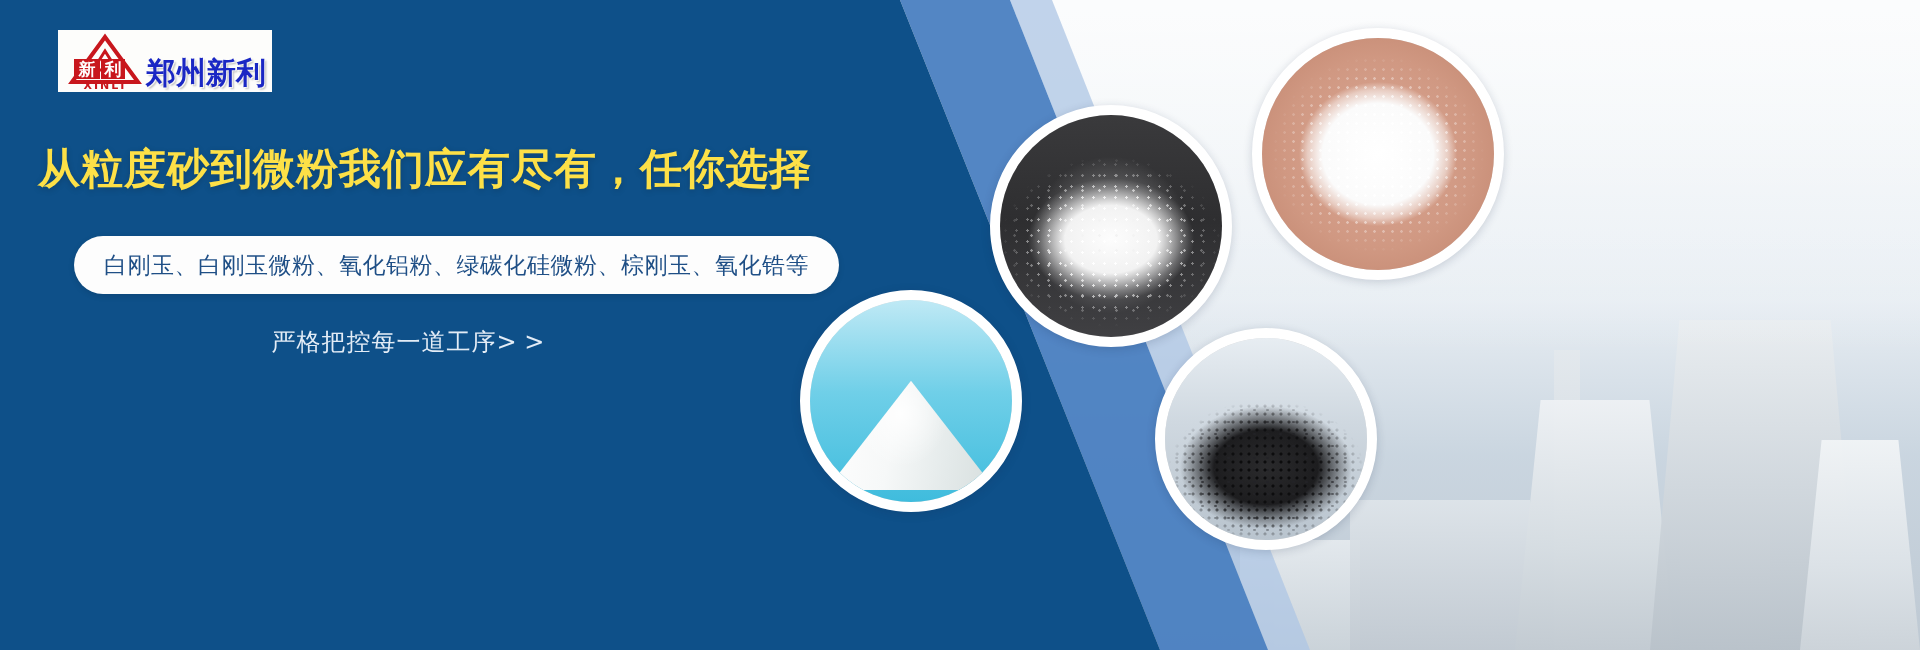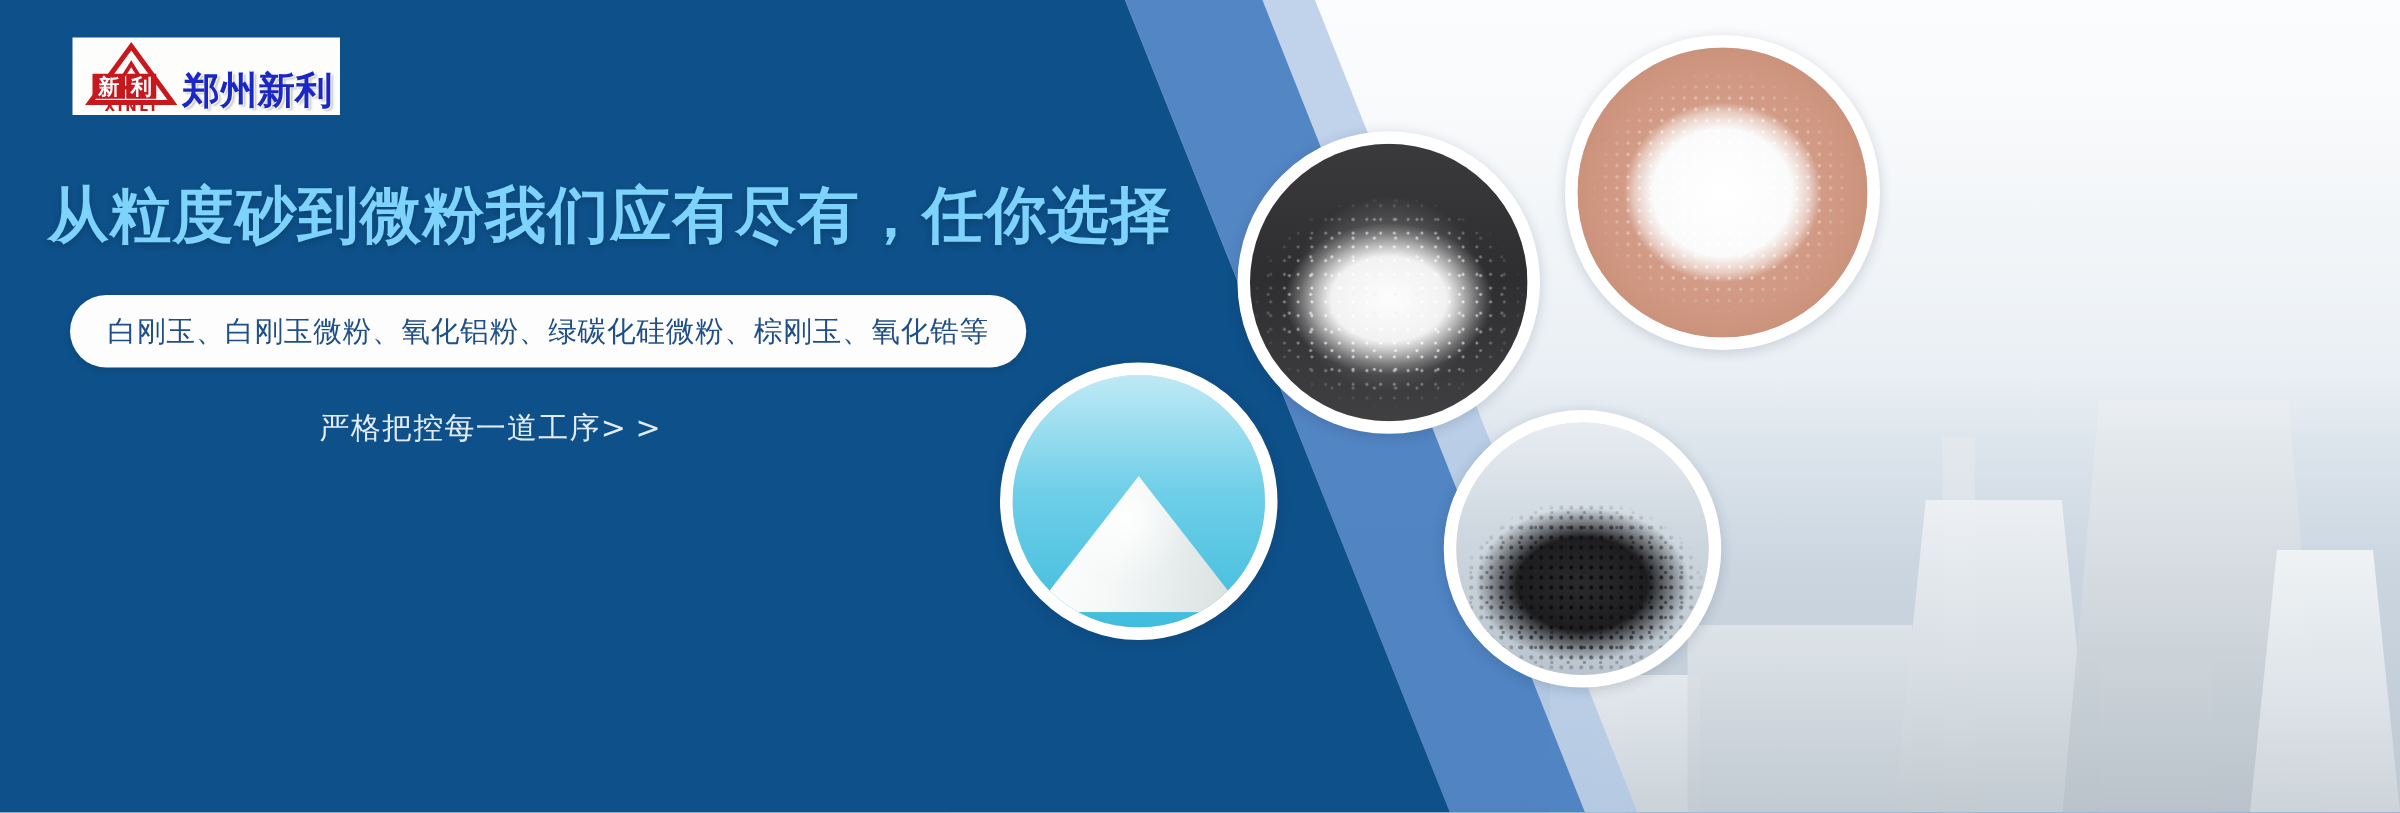--- a/index.html
+++ b/index.html
@@ -197,9 +197,9 @@
     position:absolute; left:38px; top:146px;
     font-family:"DejaVu Sans","Liberation Sans",sans-serif;
     font-weight:700;
-    font-size:49px;
+    font-size:42px;
     line-height:1.1;
-    color:#7dd3fc;
+    color:#fde047;
     letter-spacing:1px;
     white-space:nowrap;
     text-shadow:0 2px 6px rgba(0,0,0,.18);

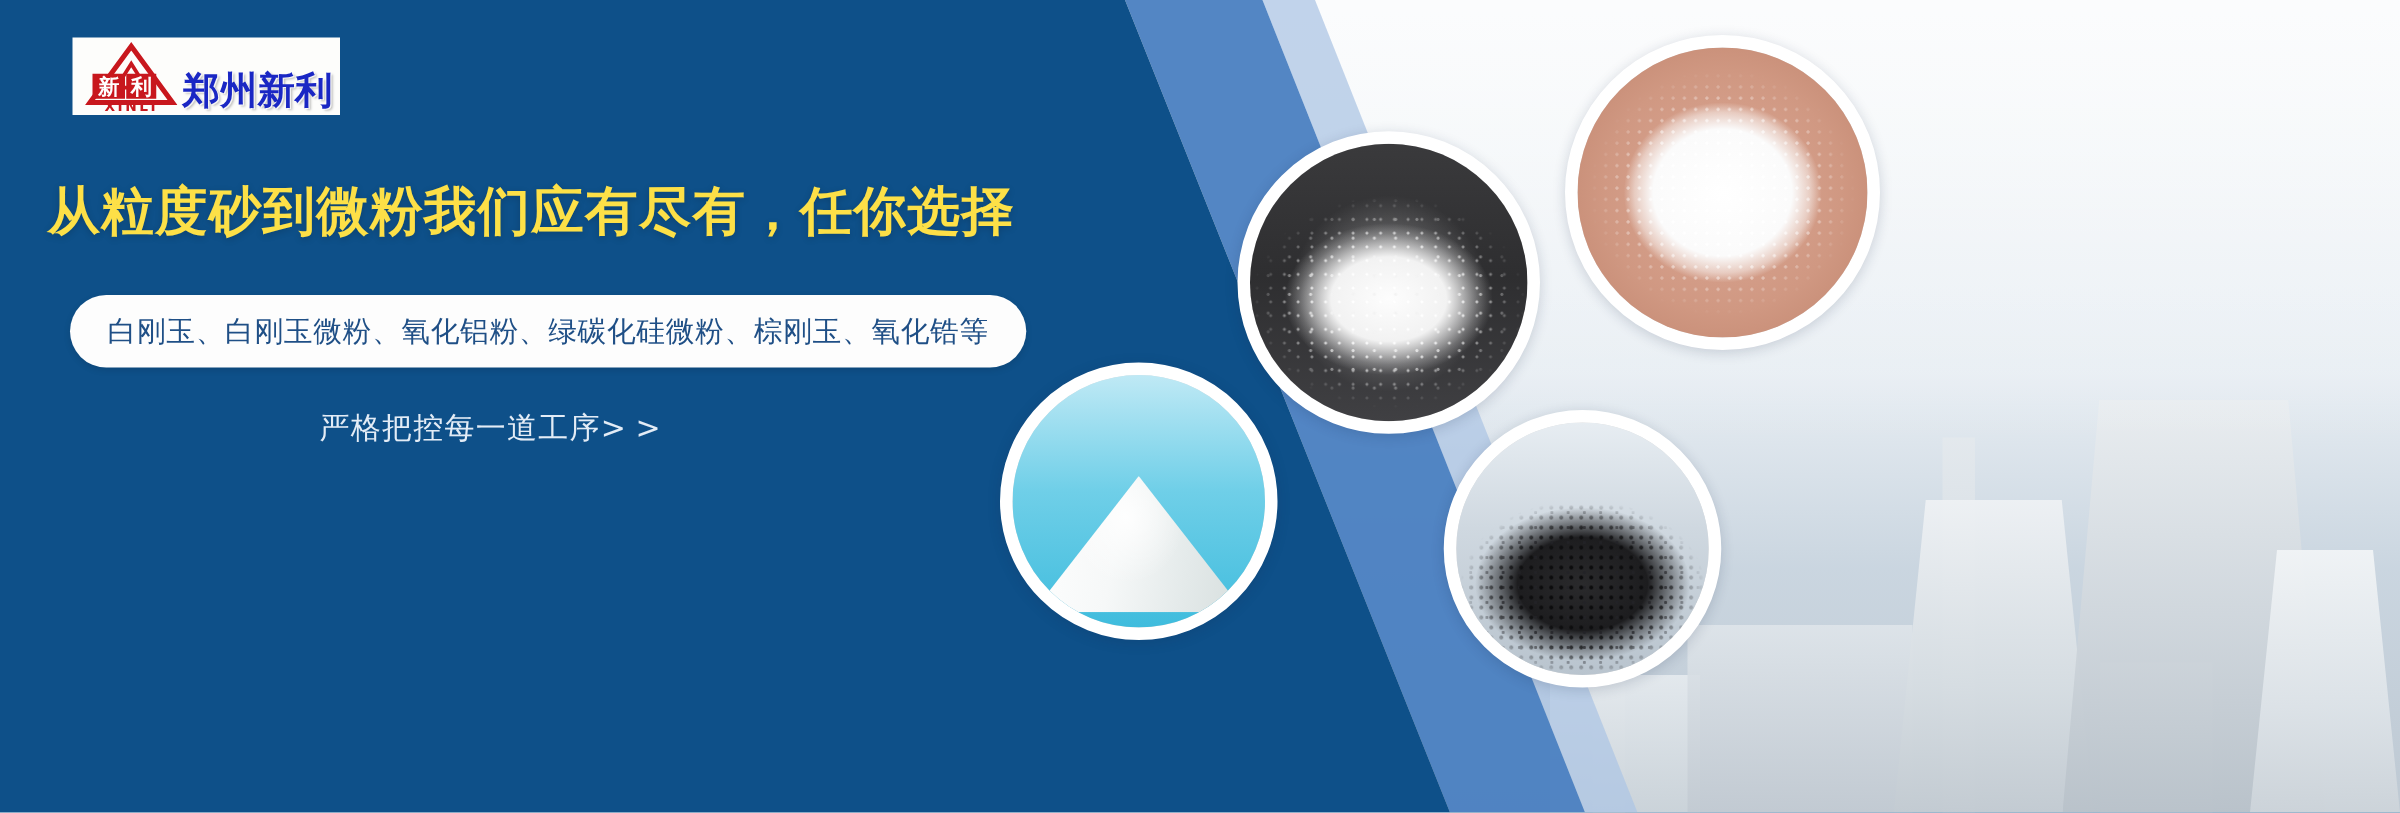--- a/index.html
+++ b/index.html
@@ -208,7 +208,7 @@
 
   
   .pill{
-    position:absolute; left:56px; top:236px;
+    position:absolute; left:74px; top:236px;
     height:58px;
     min-width:672px;
     background:#fdfdfd;

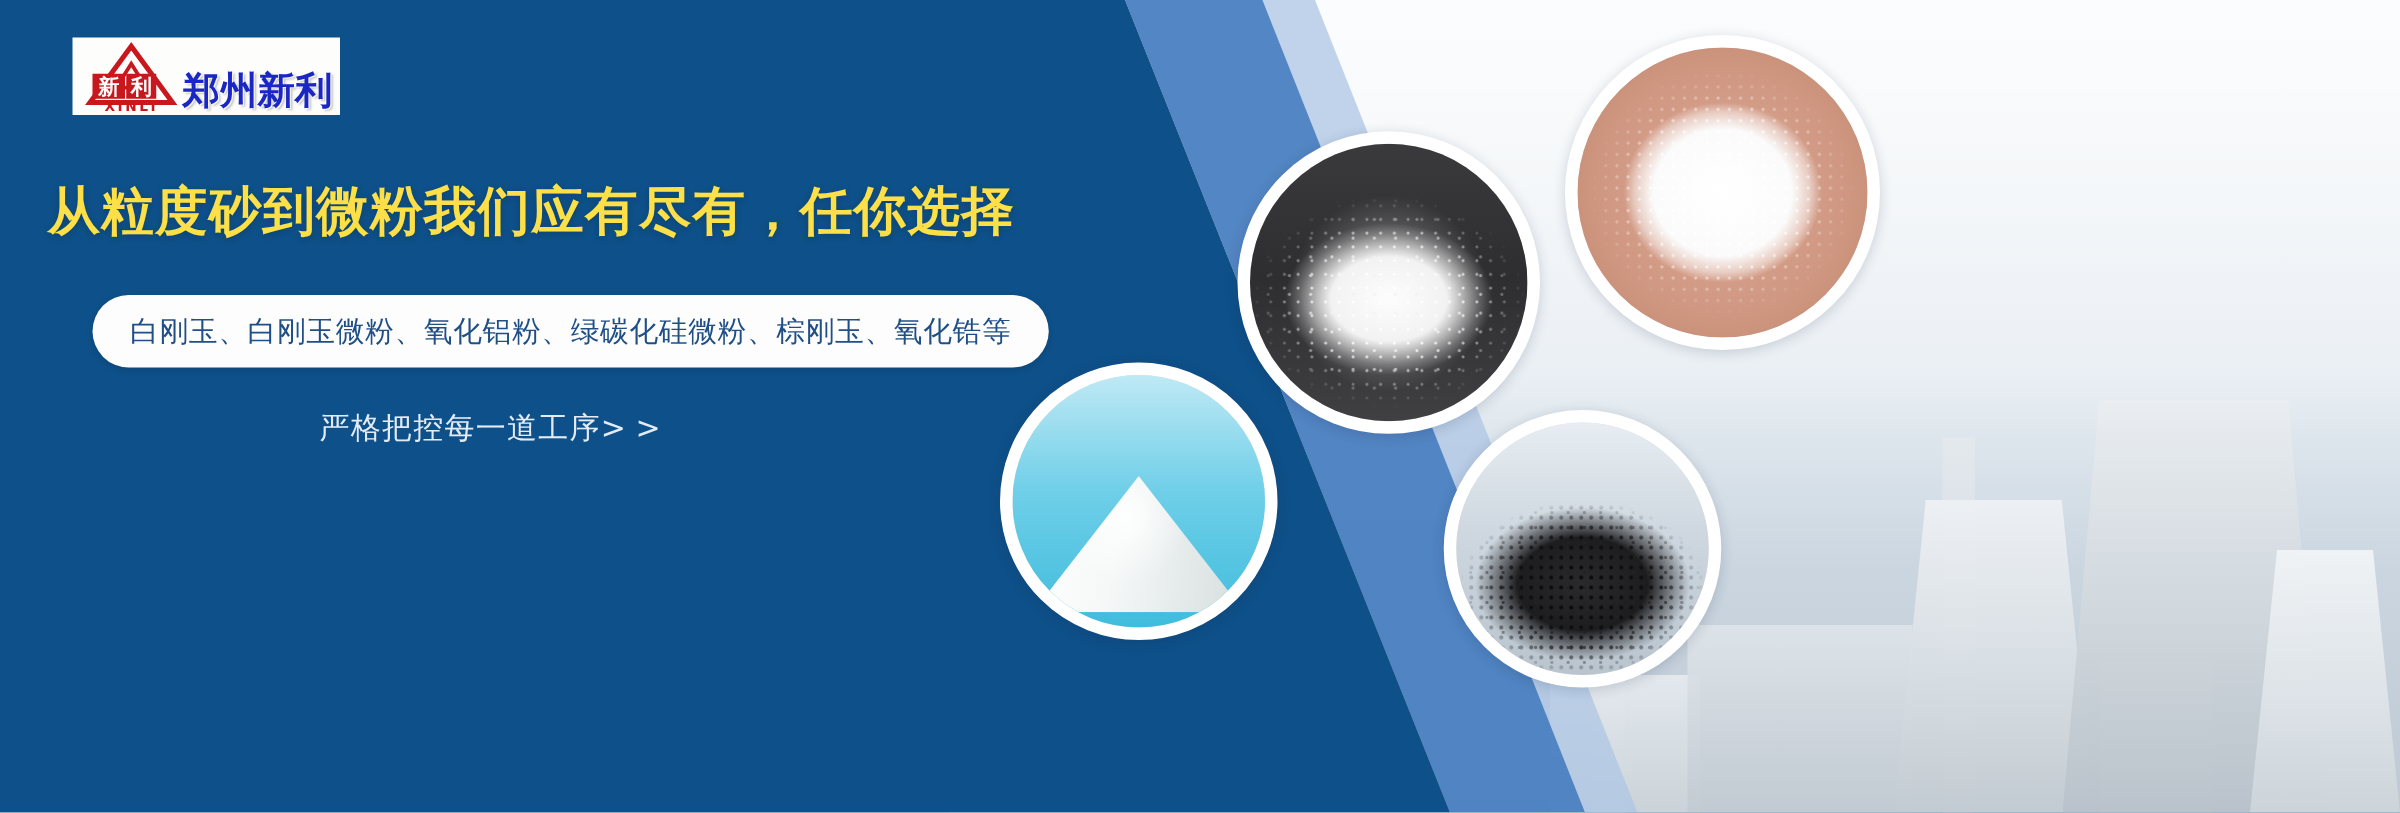--- a/index.html
+++ b/index.html
@@ -227,7 +227,7 @@
 
   
   .tagline{
-    position:absolute; left:56px; top:326px;
+    position:absolute; left:72px; top:326px;
     width:672px;
     text-align:center;
     font-family:"DejaVu Sans","Liberation Sans",sans-serif;

